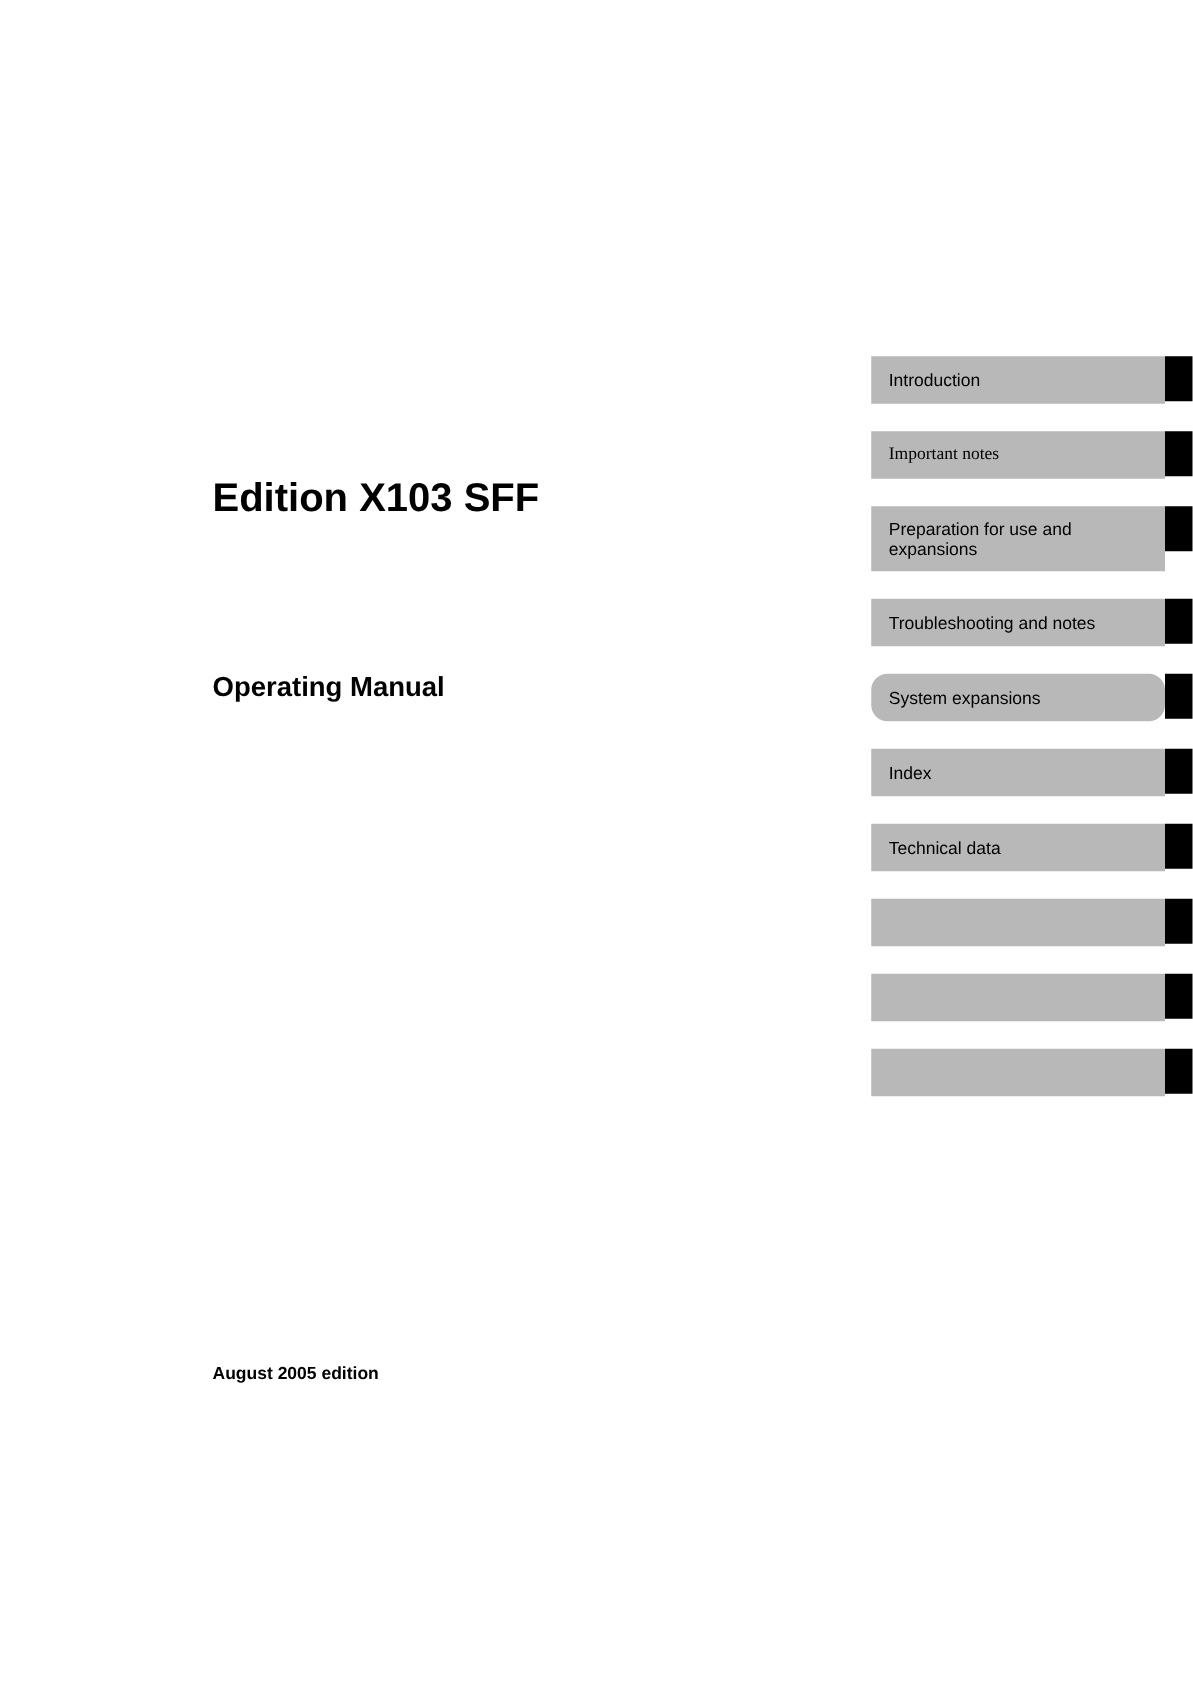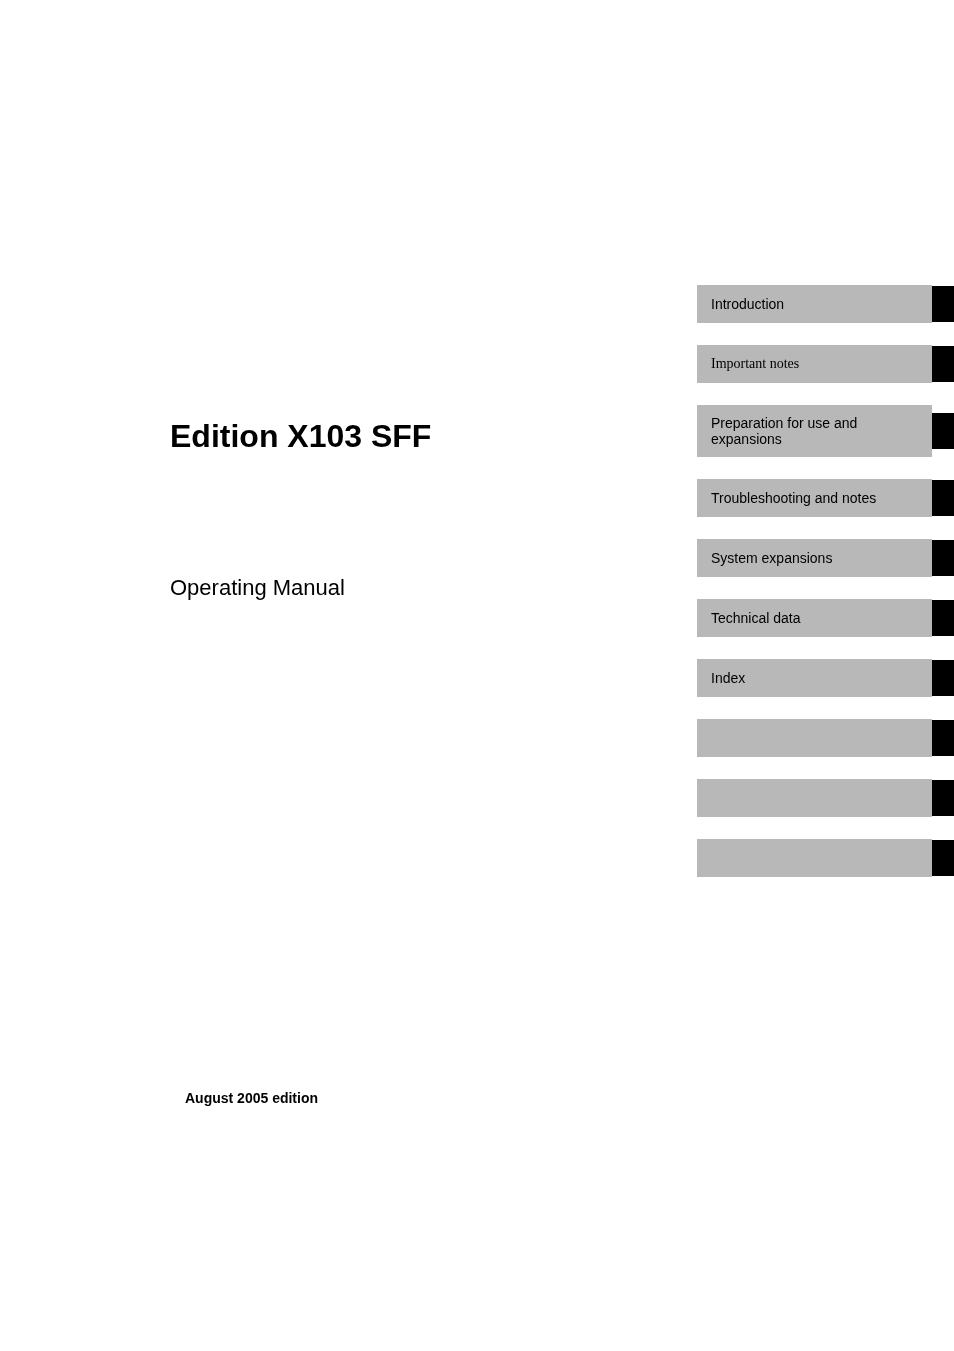--- a/index.html
+++ b/index.html
@@ -62,7 +62,7 @@
 
     .tab-item {
       display: flex;
-      align-items: center;
+      align-items: flex-start;
       margin-bottom: 22px;
       position: relative;
       padding-left: 33px;

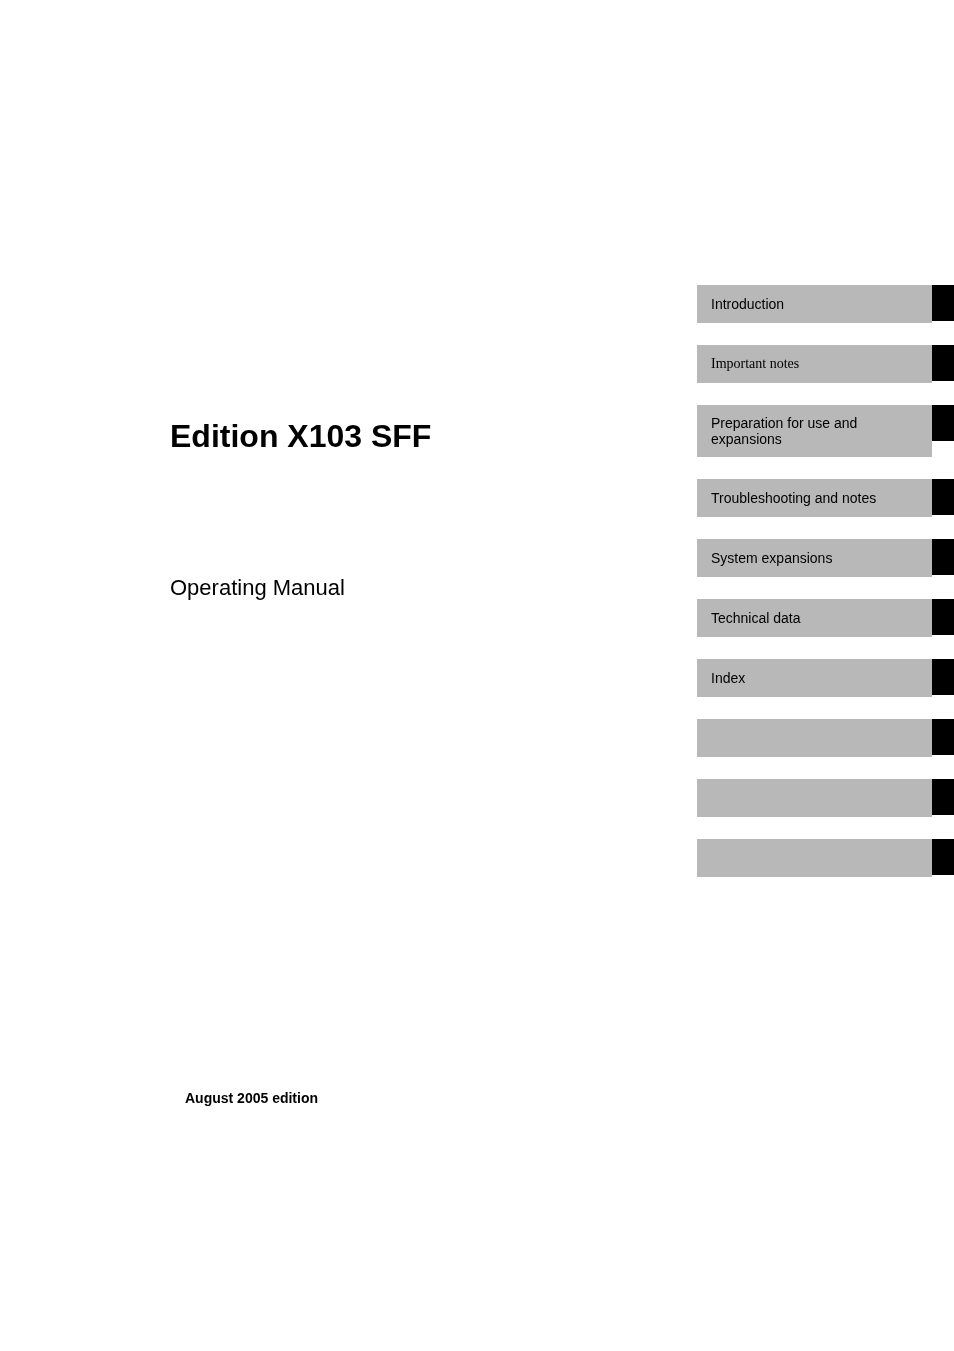--- a/index.html
+++ b/index.html
@@ -35,7 +35,6 @@
       font-weight: bold;
       color: #000000;
       margin-bottom: 120px;
-      margin-top: 38px;
     }
 
     .operating-manual-title {

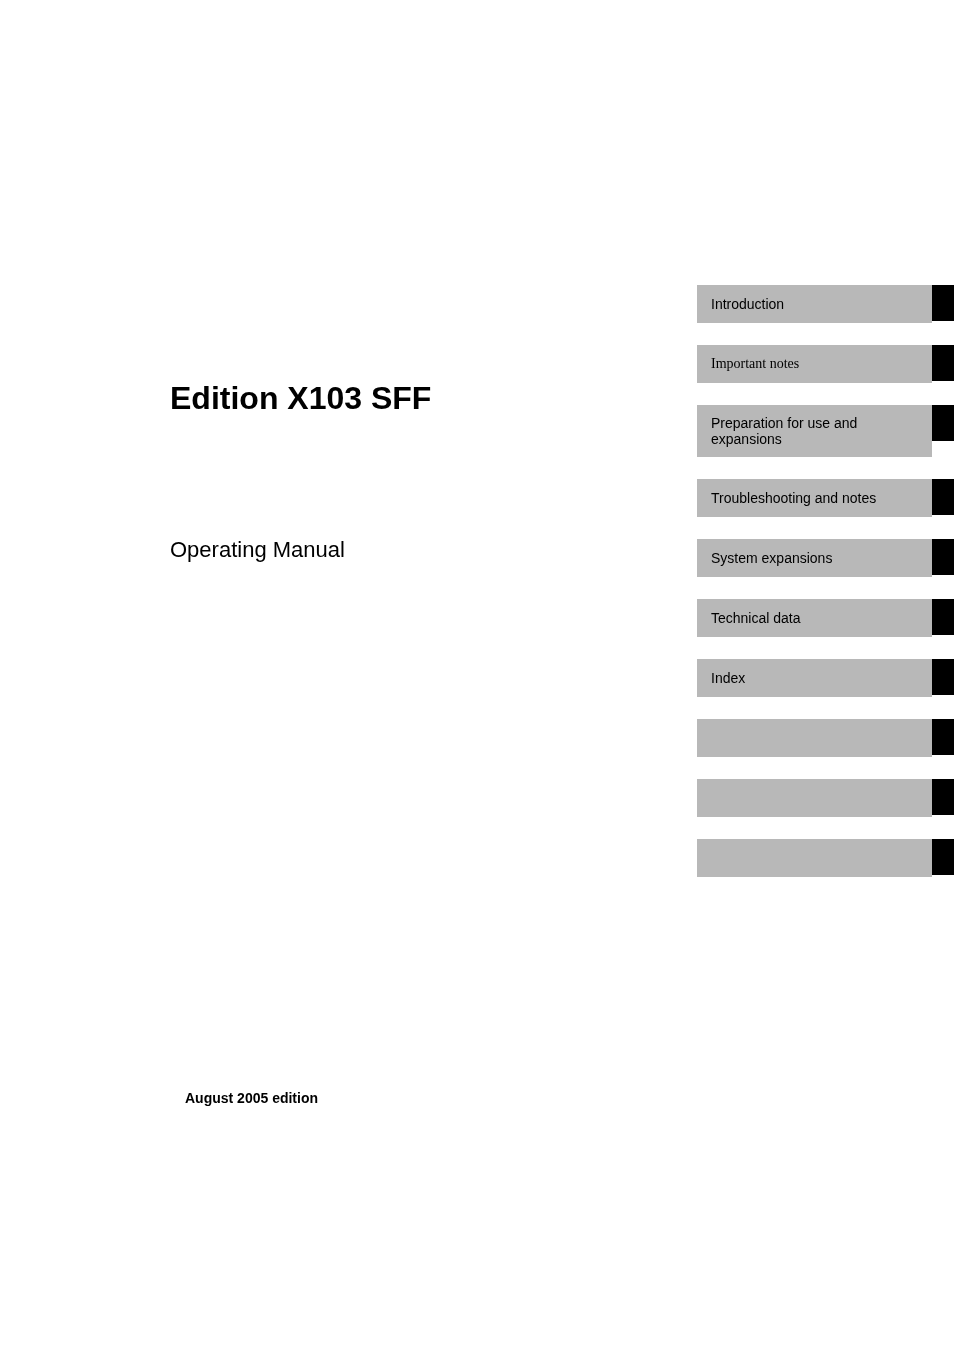--- a/index.html
+++ b/index.html
@@ -39,7 +39,7 @@
 
     .operating-manual-title {
       font-size: 22px;
-      font-weight: normal;
+      font-weight: bold;
       color: #000000;
     }
 

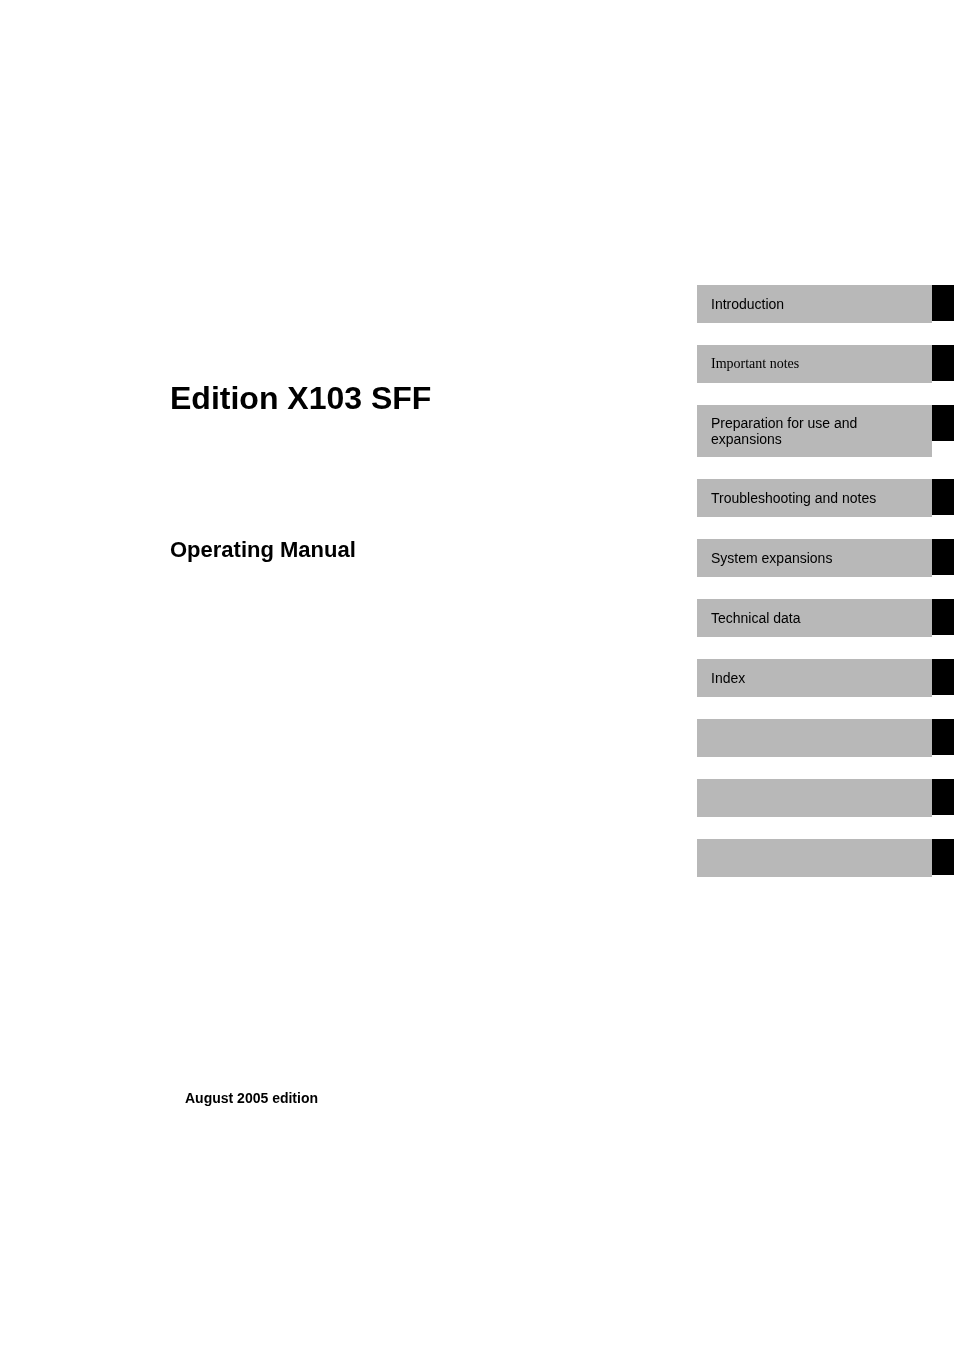--- a/index.html
+++ b/index.html
@@ -109,6 +109,7 @@
 
     .tab-item-system .tab-label-bar {
       min-height: 38px;
+      border-radius: 13px;
     }
 
     .tab-item-technical .tab-label-bar {

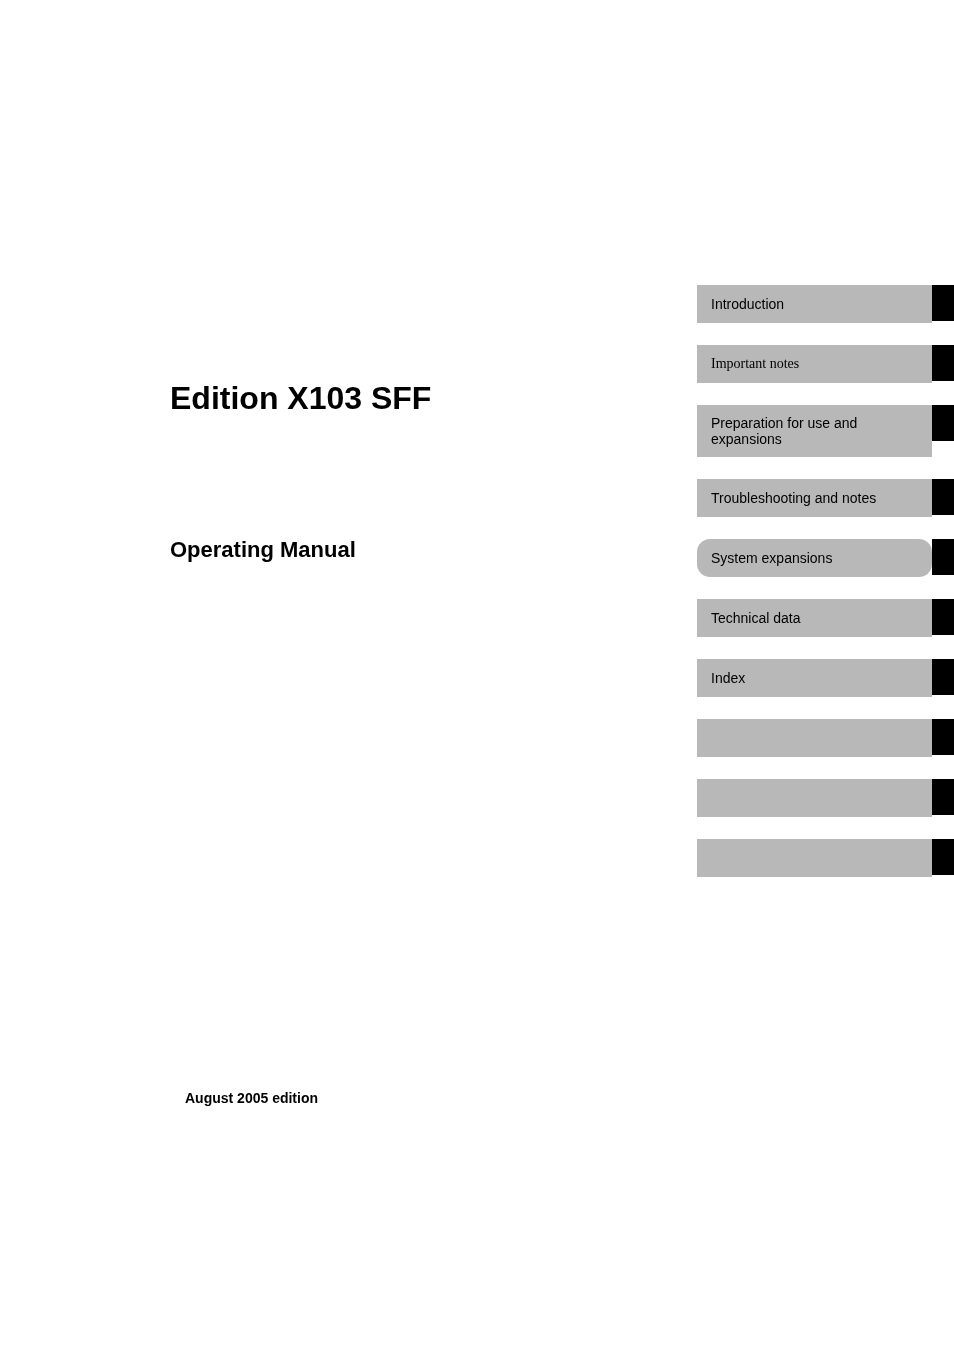--- a/index.html
+++ b/index.html
@@ -165,13 +165,13 @@
       <div class="tab-black-bar"></div>
     </div>
 
-    <div class="tab-item tab-item-technical">
-      <div class="tab-label-bar">Technical data</div>
+    <div class="tab-item tab-item-index">
+      <div class="tab-label-bar">Index</div>
       <div class="tab-black-bar"></div>
     </div>
 
-    <div class="tab-item tab-item-index">
-      <div class="tab-label-bar">Index</div>
+    <div class="tab-item tab-item-technical">
+      <div class="tab-label-bar">Technical data</div>
       <div class="tab-black-bar"></div>
     </div>
 

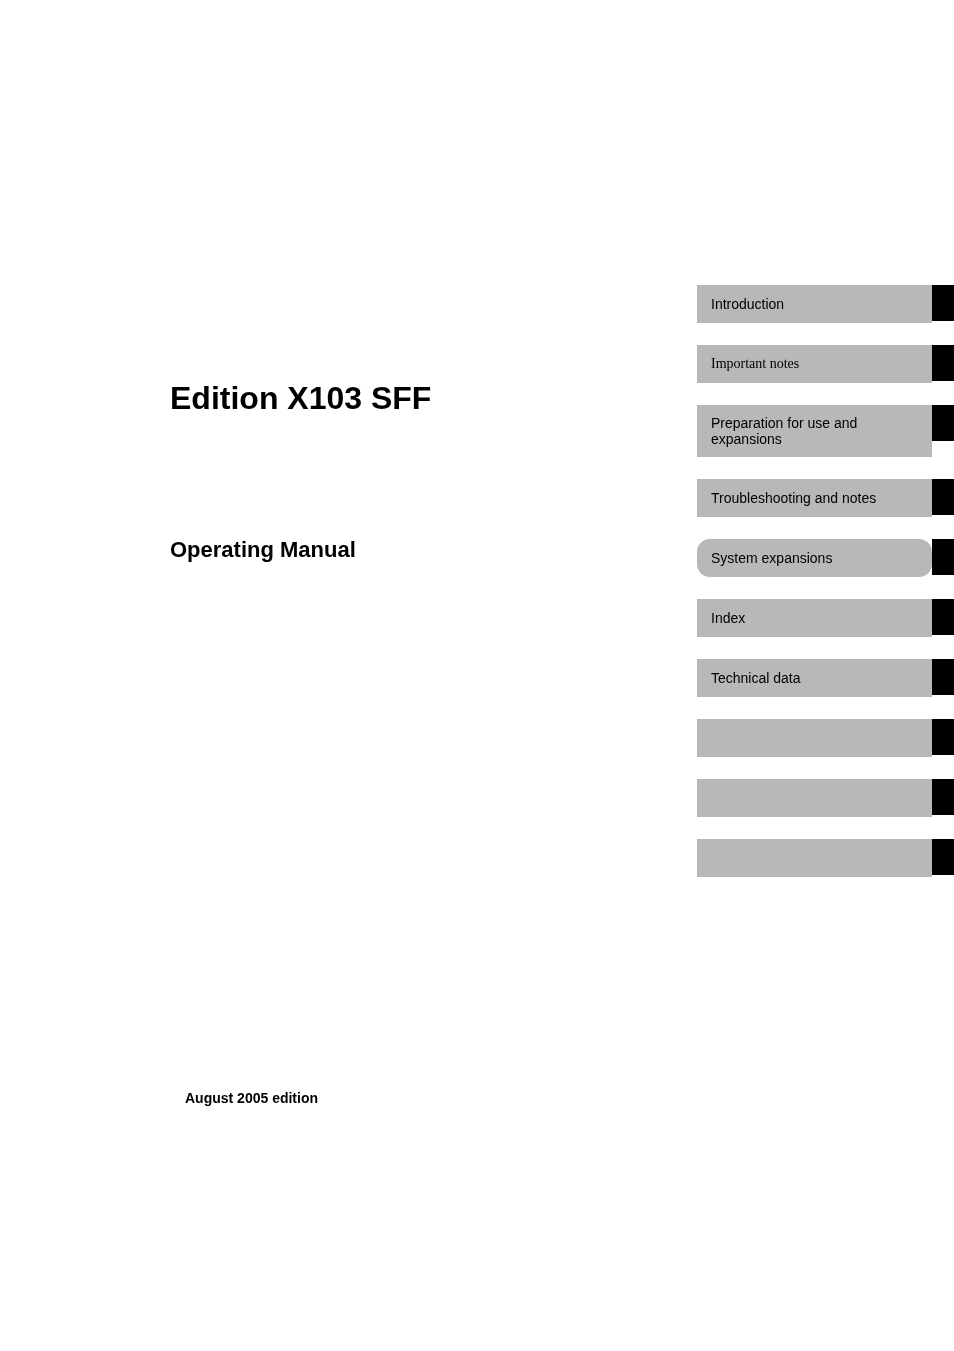--- a/index.html
+++ b/index.html
@@ -45,7 +45,7 @@
 
     .edition-date {
       position: absolute;
-      left: 185px;
+      left: 170px;
       top: 1090px;
       font-size: 14px;
       font-weight: bold;

